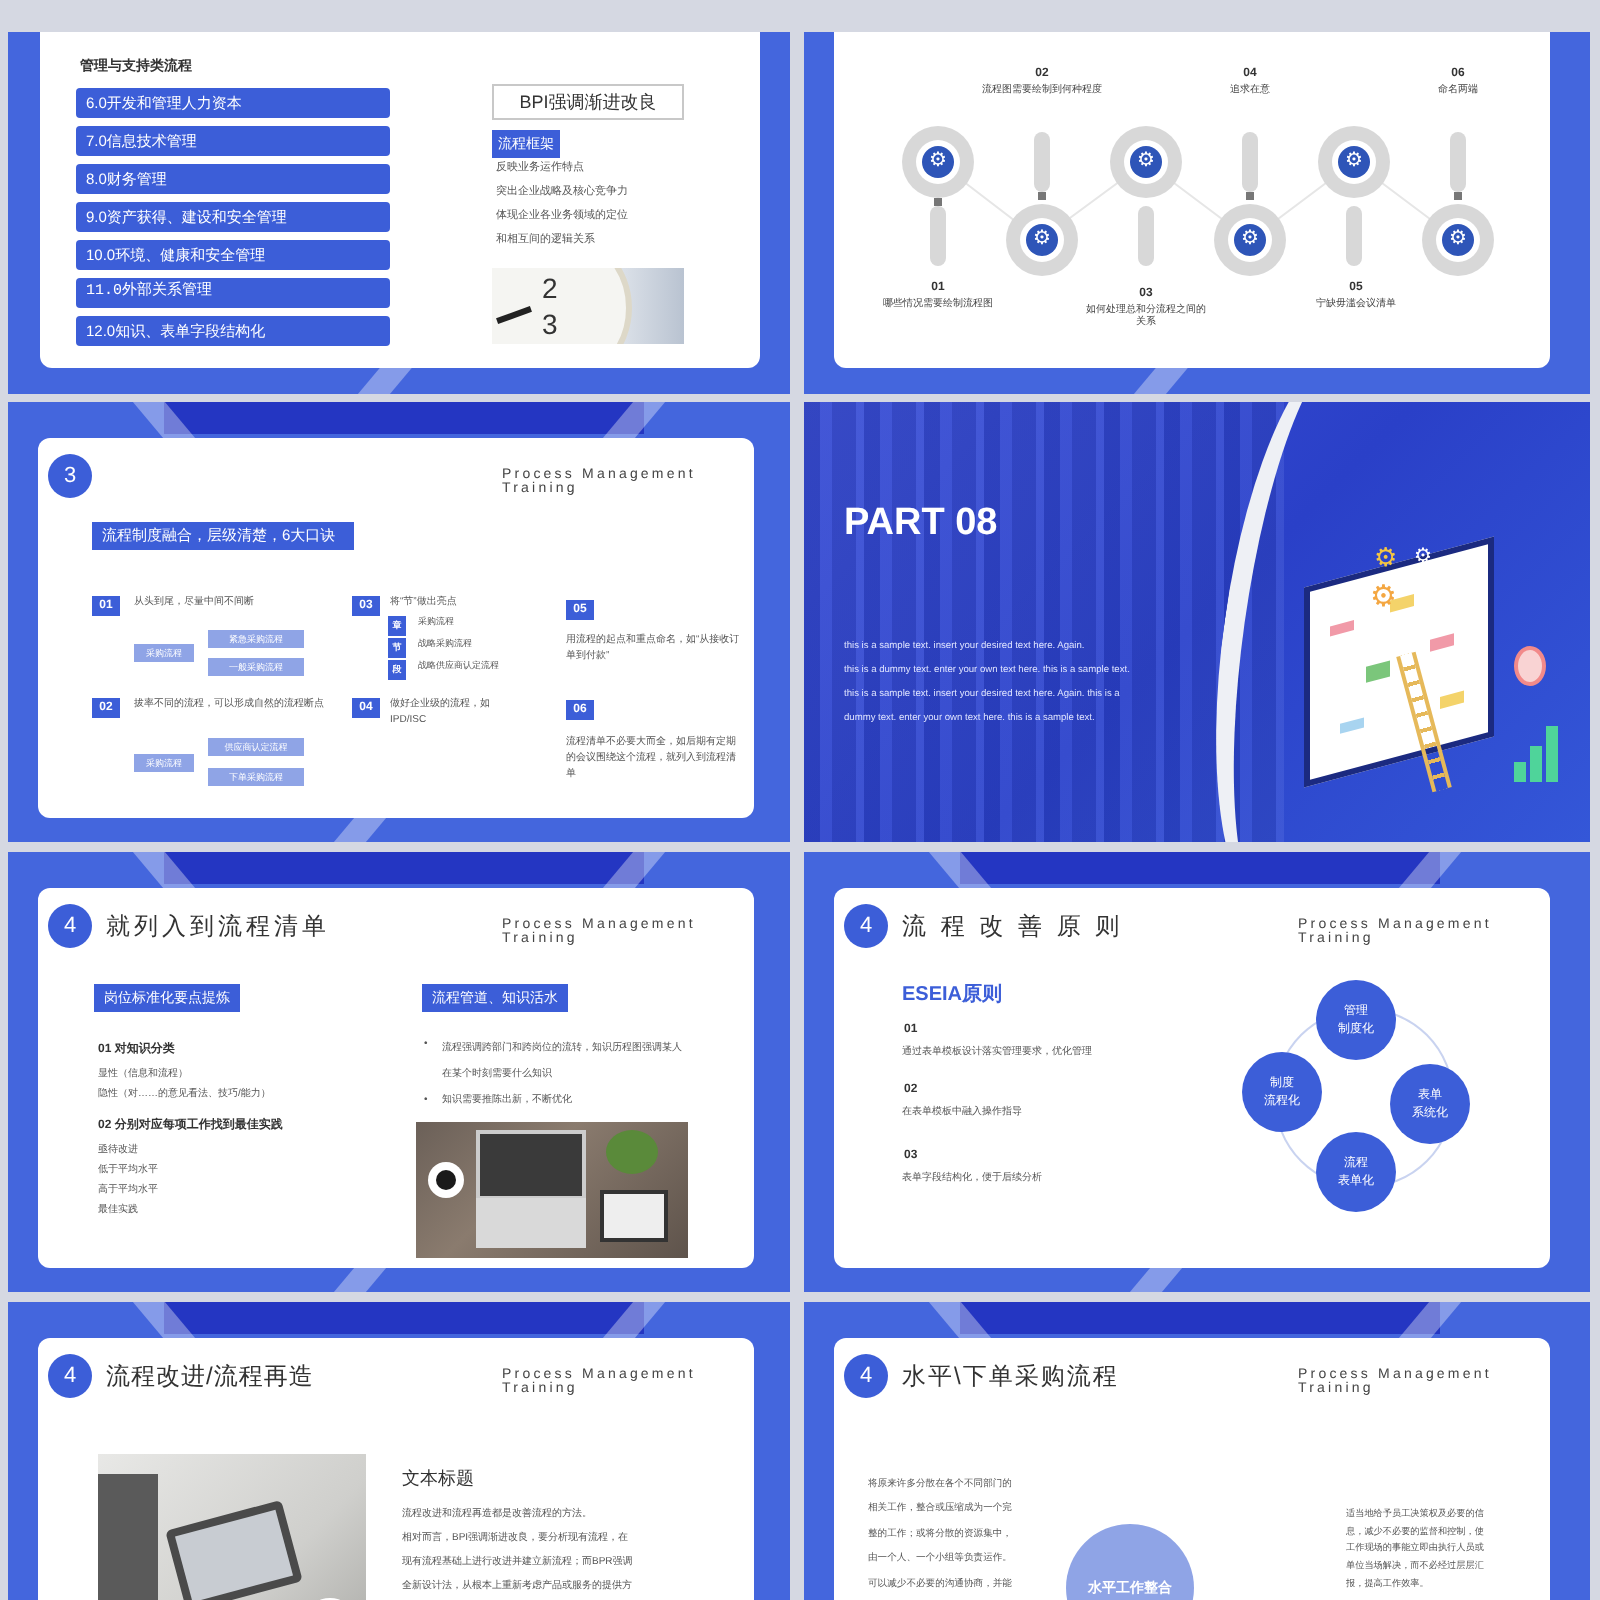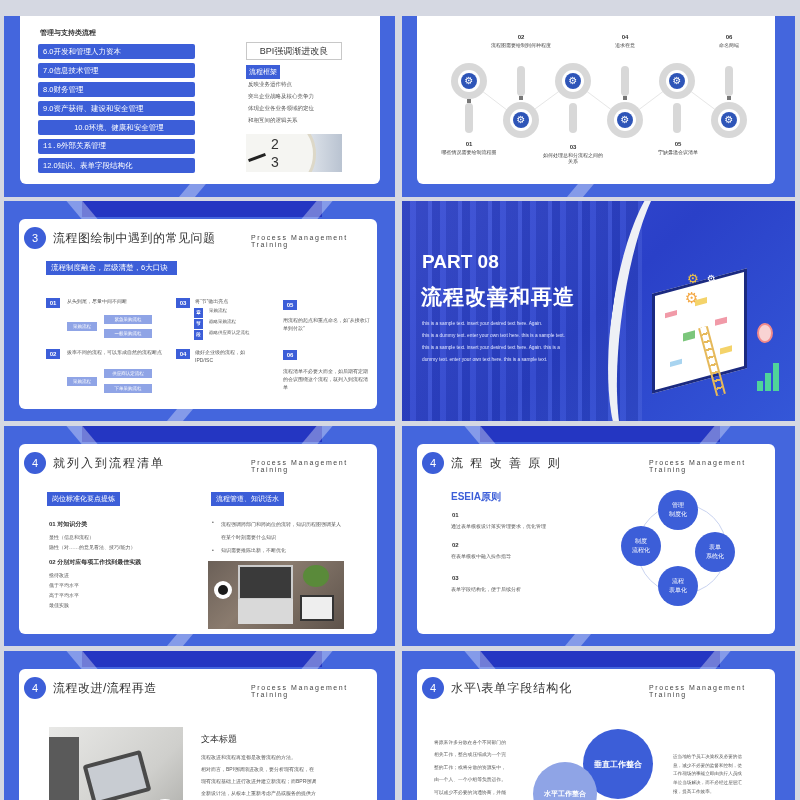--- a/index.html
+++ b/index.html
@@ -40,7 +40,7 @@
         <div class="blue-bar" style="left:18px;top:53px;width:157px;height:15px;line-height:15px;">7.0信息技术管理</div>
         <div class="blue-bar" style="left:18px;top:72px;width:157px;height:15px;line-height:15px;">8.0财务管理</div>
         <div class="blue-bar" style="left:18px;top:91px;width:157px;height:15px;line-height:15px;">9.0资产获得、建设和安全管理</div>
-        <div class="blue-bar" style="left:18px;top:110px;width:157px;height:15px;line-height:15px;text-align:center;">10.0环境、健康和安全管理</div>
+        <div class="blue-bar" style="left:18px;top:110px;width:157px;height:15px;line-height:15px;">10.0环境、健康和安全管理</div>
         <div class="blue-bar" style="left:18px;top:129px;width:157px;height:15px;line-height:15px;font-family:Liberation Mono, monospace;">11.0外部关系管理</div>
         <div class="blue-bar" style="left:18px;top:148px;width:157px;height:15px;line-height:15px;">12.0知识、表单字段结构化</div>
       </div>

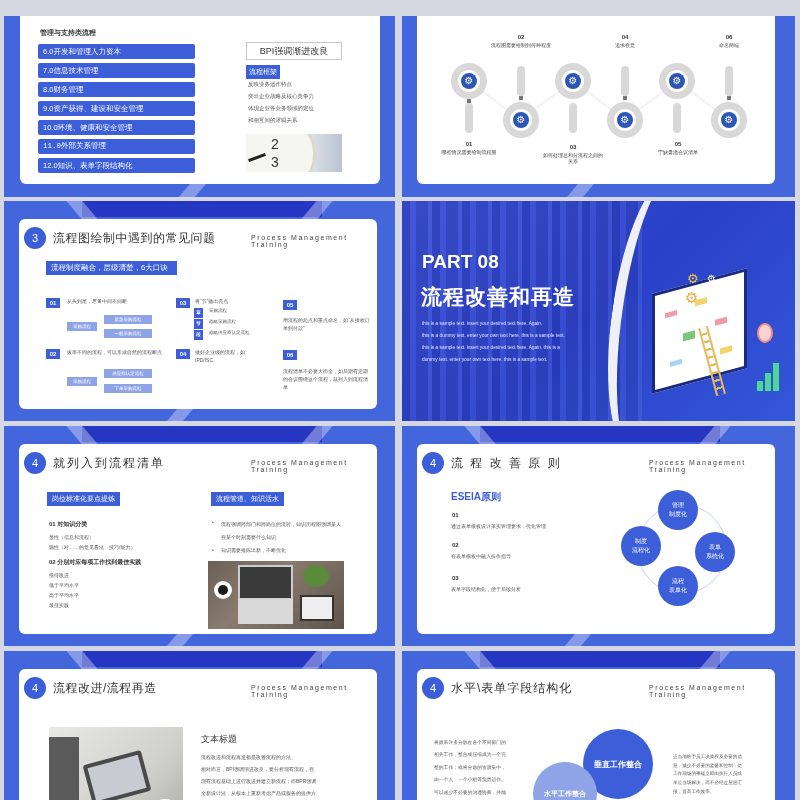--- a/index.html
+++ b/index.html
@@ -121,7 +121,6 @@
     <div class="stripe" style="left:168px;top:205px;height:18px;"></div>
     <div class="card" style="left:15px;top:18px;width:358px;height:190px;">
       <div class="hdr-num" style="left:5px;top:8px;">3</div>
-      <div class="hdr-title" style="left:34px;top:11px;letter-spacing:0.5px;">流程图绘制中遇到的常见问题</div>
       <div class="hdr-sub" style="left:232px;top:15px;">Process Management Training</div>
       <div class="tag" style="left:27px;top:42px;width:131px;height:14px;font-size:7.5px;line-height:10px;">流程制度融合，层级清楚，6大口诀</div>
 

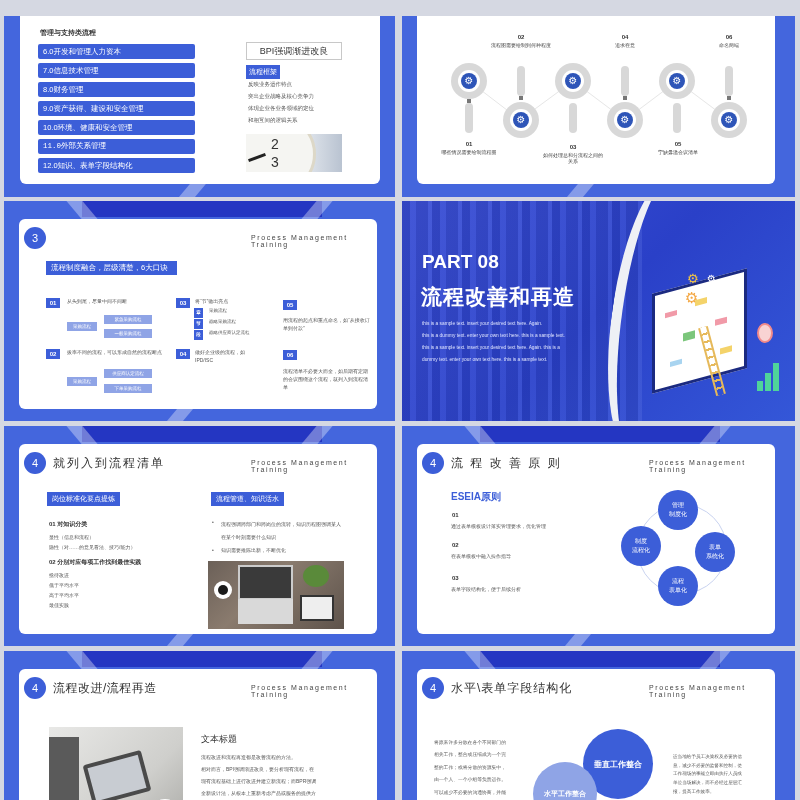--- a/index.html
+++ b/index.html
@@ -160,7 +160,6 @@
     <div style="position:absolute;left:0;top:0;width:240px;height:220px;opacity:0.25;background:repeating-linear-gradient(90deg,#1a2a8a 0 8px,#5a70e0 8px 14px,#2a3a9a 14px 26px,#6a80e8 26px 30px);"></div>
     <div style="position:absolute;left:210px;top:-30px;width:90px;height:290px;border-left:10px solid #eef0f5;border-radius:60% 0 0 60%;transform:rotate(8deg);"></div>
     <div style="position:absolute;left:20px;top:50px;color:#fff;font-size:19px;font-weight:bold;">PART 08</div>
-    <div style="position:absolute;left:19px;top:82px;color:#fff;font-size:21px;font-weight:bold;letter-spacing:1px;">流程改善和再造</div>
     <div class="small" style="left:20px;top:119px;color:#dfe4ff;font-size:4.8px;">this is a sample text. insert your desired text here. Again.</div>
     <div class="small" style="left:20px;top:131px;color:#dfe4ff;font-size:4.8px;">this is a dummy text. enter your own text here. this is a sample text.</div>
     <div class="small" style="left:20px;top:143px;color:#dfe4ff;font-size:4.8px;">this is a sample text. insert your desired text here. Again. this is a</div>

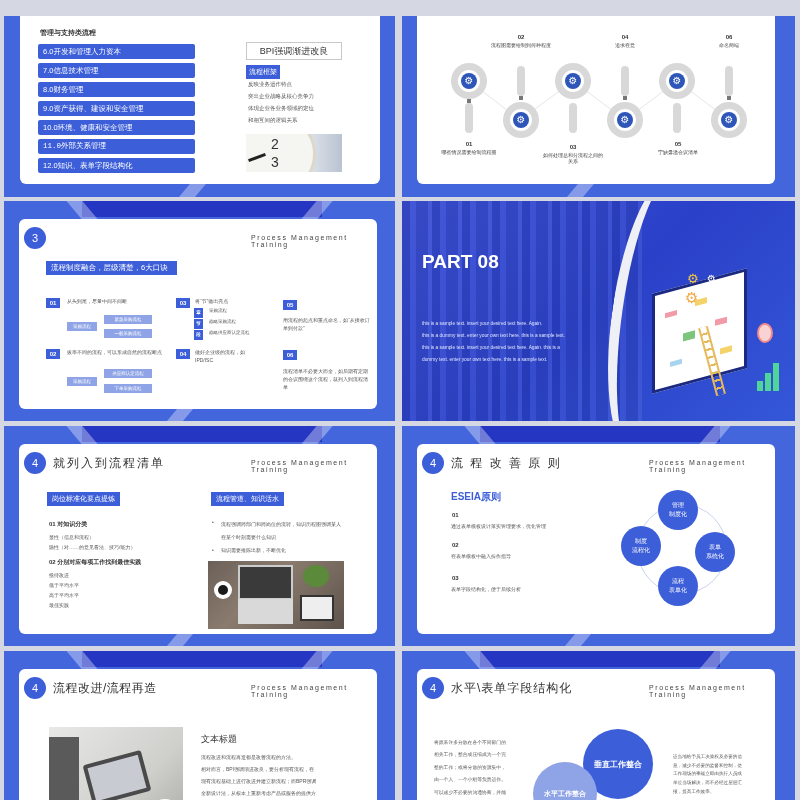--- a/index.html
+++ b/index.html
@@ -281,7 +281,7 @@
     <div class="stripe" style="left:305px;top:0;height:18px;"></div>
     <div class="card" style="left:15px;top:18px;width:358px;height:160px;">
       <div class="hdr-num" style="left:5px;top:8px;">4</div>
-      <div class="hdr-title" style="left:34px;top:11px;letter-spacing:1px;">水平\表单字段结构化</div>
+      <div class="hdr-title" style="left:34px;top:11px;letter-spacing:1px;">水平\下单采购流程</div>
       <div class="hdr-sub" style="left:232px;top:15px;">Process Management Training</div>
       <div class="small" style="left:17px;top:68px;font-size:4.8px;line-height:2.6;width:95px;">
         <div>将原来许多分散在各个不同部门的</div>

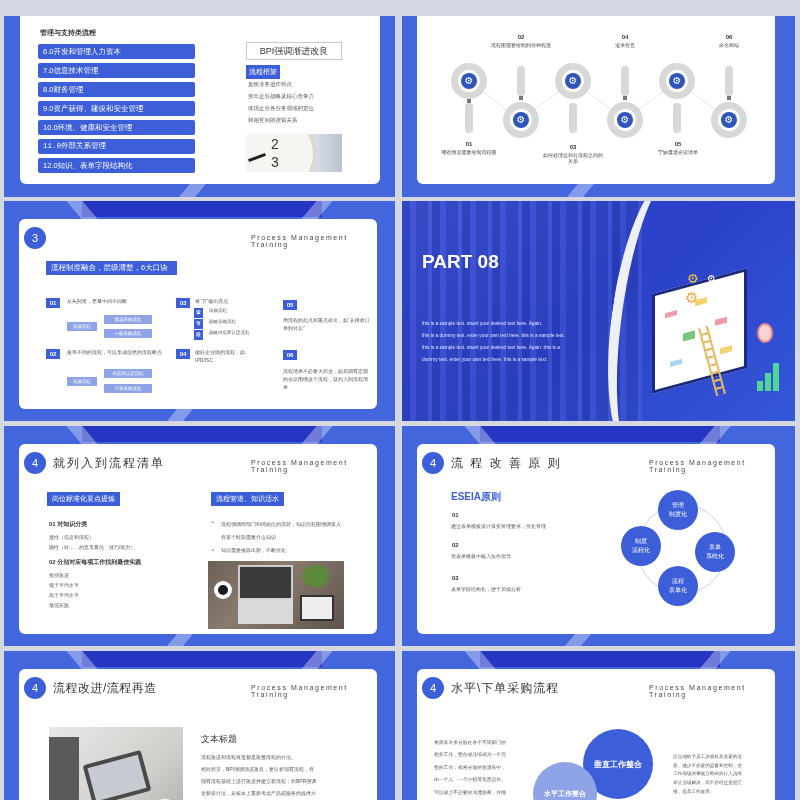--- a/index.html
+++ b/index.html
@@ -291,7 +291,6 @@
         <div>可以减少不必要的沟通协商，并能</div>
         <div>为顾客提供单一的接触点。</div>
       </div>
-      <div class="circle" style="left:166px;top:60px;width:70px;height:70px;background:#3c5ed8;font-size:8px;font-weight:bold;">垂直工作整合</div>
       <div class="circle" style="left:116px;top:93px;width:64px;height:64px;background:#8fa4e6;font-size:7px;font-weight:bold;">水平工作整合</div>
       <div class="small" style="left:256px;top:84px;font-size:4.6px;line-height:1.9;width:92px;">
         <div>适当地给予员工决策权及必要的信</div>

